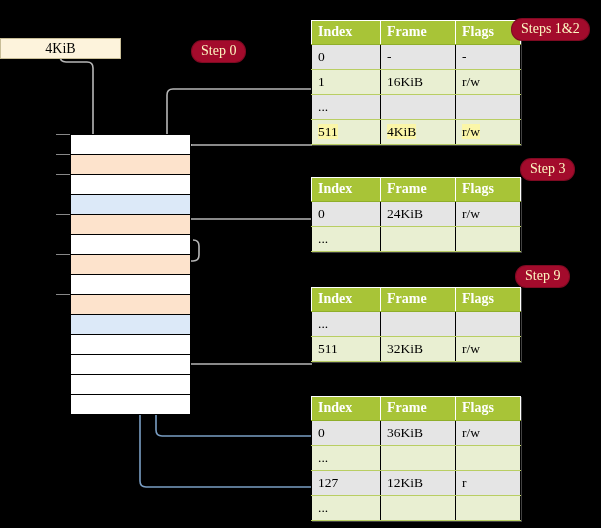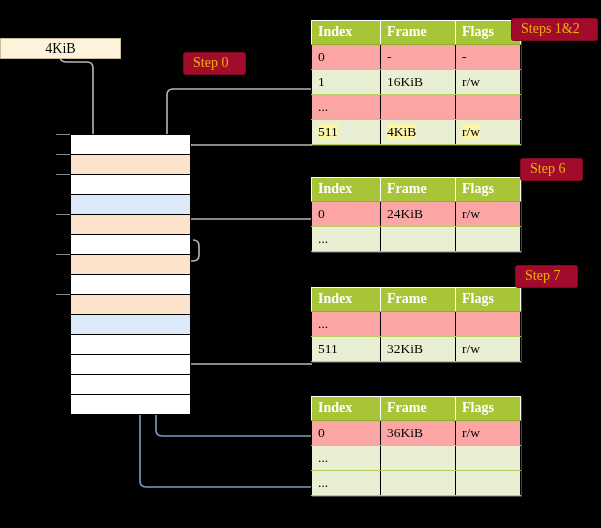--- a/index.html
+++ b/index.html
@@ -55,7 +55,7 @@
   .ptable{
     position:absolute;
     border-collapse:collapse;
-    background:#fca5a5;
+    background:#e5e5e5;
     font-size:13.5px;
     box-shadow:1px 1px 0 0 rgba(120,120,120,.55);
   }

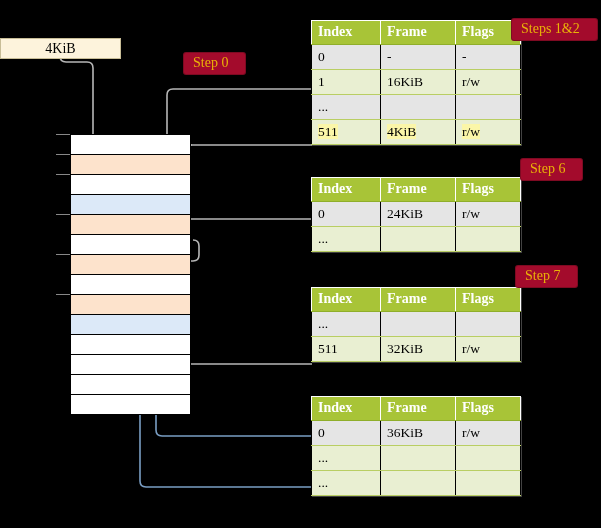--- a/index.html
+++ b/index.html
@@ -28,10 +28,10 @@
   .badge{
     position:absolute;
     background:#a30b2c;
-    color:#eab308;
+    color:#fef9c3;
     font-size:14px;
-    padding:2px 17px 3px 9px;
-    border-radius:2px;
+    padding:2px 9px 3px 9px;
+    border-radius:10px;
     white-space:nowrap;
     line-height:1.15;
     box-shadow:0 0 0 1px #7e0a22;

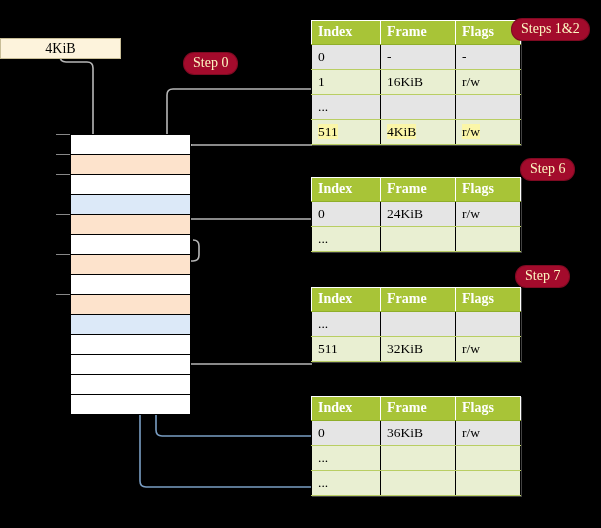--- a/index.html
+++ b/index.html
@@ -266,7 +266,7 @@
     </div>
 
   <div id="badges-host">
-      <div class="badge" style="left: 184px; top: 41px; margin-top: 12px;">Step 0</div>
+      <div class="badge" style="left: 192px; top: 41px;">Step 0</div>
       <div class="badge" style="left: 512px; top: 19px;">Steps 1&amp;2</div>
       <div class="badge" style="left: 521px; top: 159px;">Step 6</div>
       <div class="badge" style="left: 516px; top: 266px;">Step 7</div>

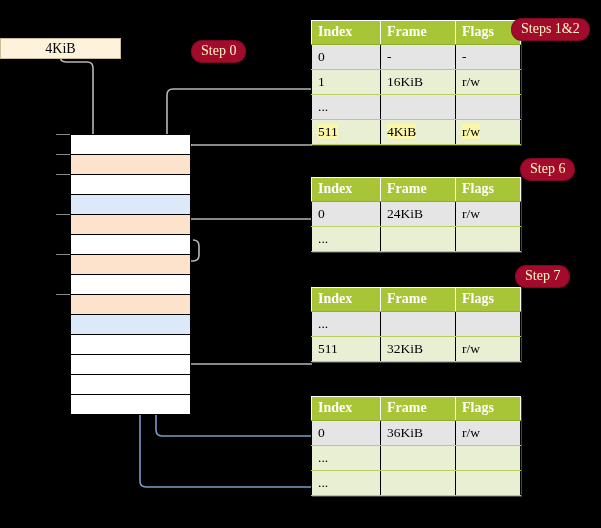--- a/index.html
+++ b/index.html
@@ -268,7 +268,7 @@
   <div id="badges-host">
       <div class="badge" style="left: 192px; top: 41px;">Step 0</div>
       <div class="badge" style="left: 512px; top: 19px;">Steps 1&amp;2</div>
-      <div class="badge" style="left: 521px; top: 159px;">Step 6</div>
+      <div class="badge" style="left: 521px; top: 159px;">Step 3</div>
       <div class="badge" style="left: 516px; top: 266px;">Step 7</div>
     </div>
 

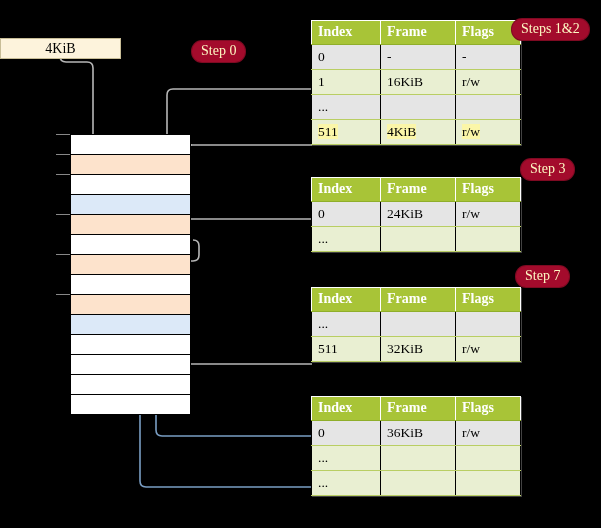--- a/index.html
+++ b/index.html
@@ -269,7 +269,7 @@
       <div class="badge" style="left: 192px; top: 41px;">Step 0</div>
       <div class="badge" style="left: 512px; top: 19px;">Steps 1&amp;2</div>
       <div class="badge" style="left: 521px; top: 159px;">Step 3</div>
-      <div class="badge" style="left: 516px; top: 266px;">Step 7</div>
+      <div class="badge" style="left: 516px; top: 266px;">Step 9</div>
     </div>
 
 <div class="tick" style="position: absolute; left: 56px; top: 134px; width: 14px;"></div>

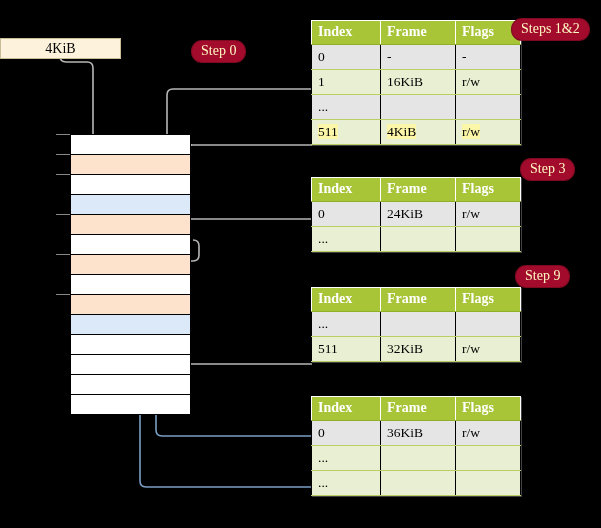--- a/index.html
+++ b/index.html
@@ -256,6 +256,11 @@
             <td class="c-frame"><span></span></td>
             <td class="c-flags"><span></span></td>
           </tr>
+          <tr>
+            <td class="c-index"><span>127</span></td>
+            <td class="c-frame"><span>12KiB</span></td>
+            <td class="c-flags"><span>r</span></td>
+          </tr>
           <tr class="alt">
             <td class="c-index"><span>...</span></td>
             <td class="c-frame"><span></span></td>

